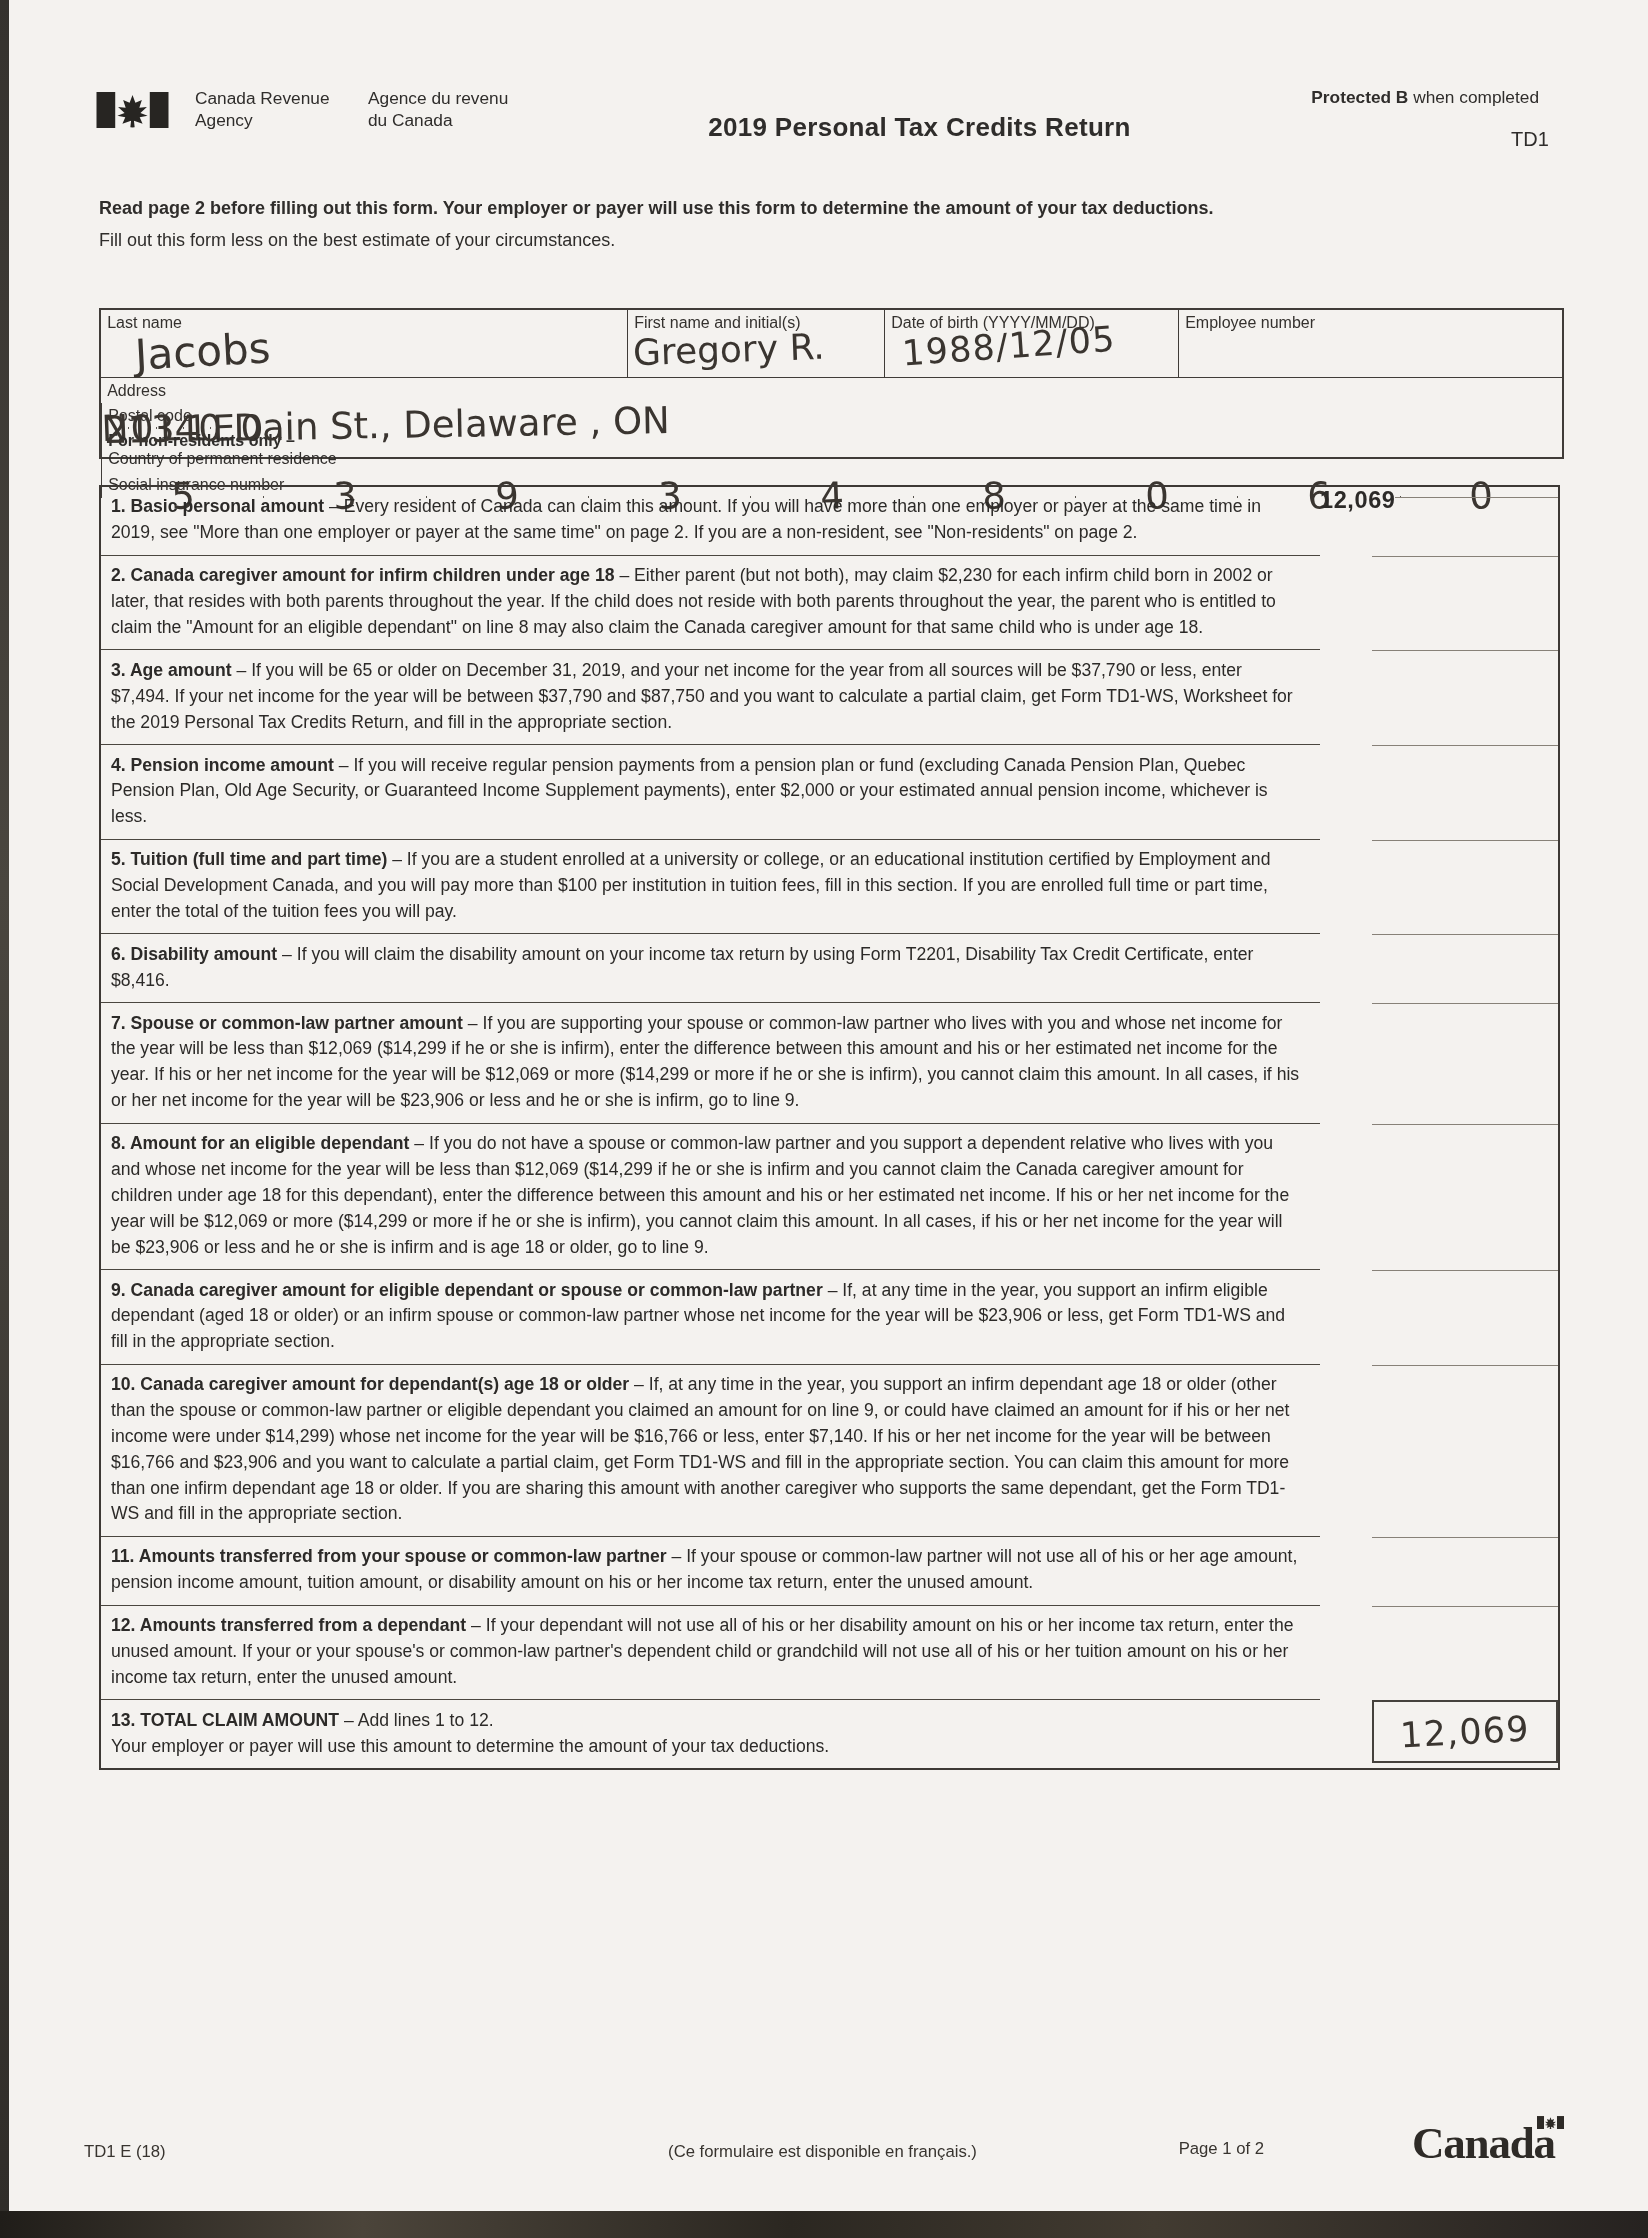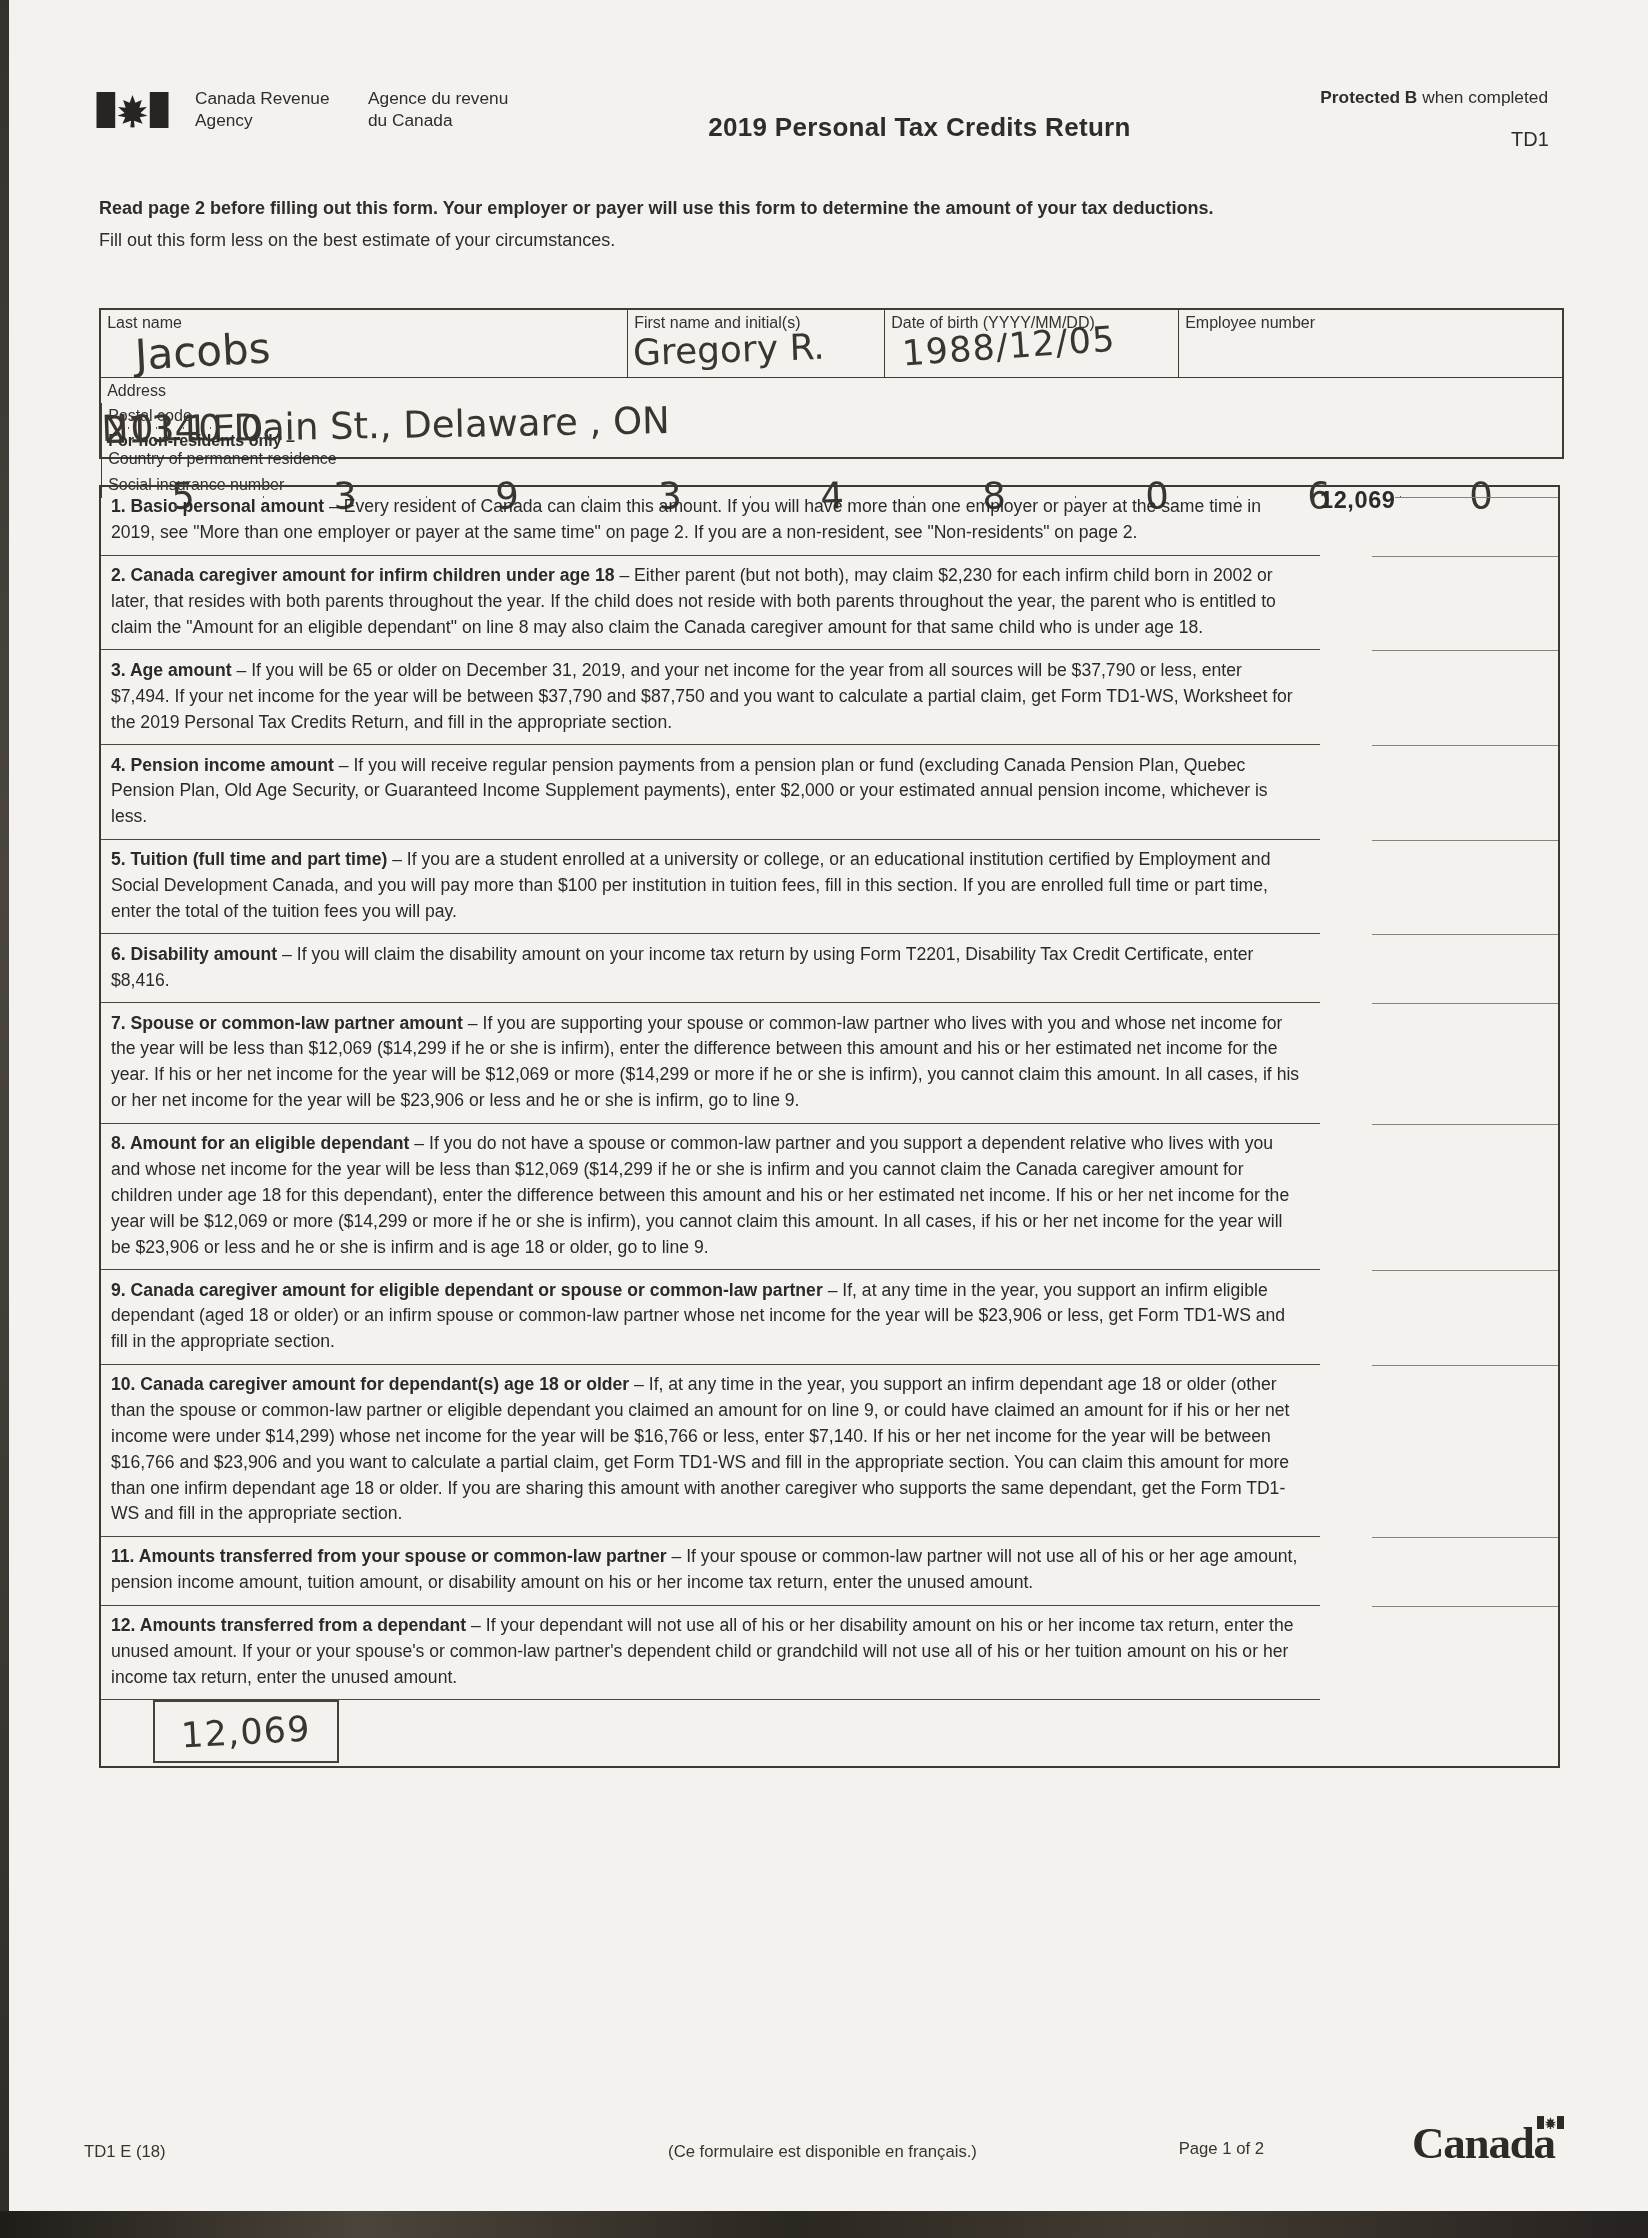--- a/index.html
+++ b/index.html
@@ -21,7 +21,7 @@
   .agency-fr{position:absolute;left:272px;top:1.2px;font-size:17.3px;line-height:1.25;white-space:pre-line;}
   .form-title{position:absolute;left:545px;top:25px;width:557px;text-align:center;
     font-size:26px;font-weight:bold;letter-spacing:0.3px;}
-  .protected{position:absolute;right:7px;top:0px;font-size:17.3px;}
+  .protected{position:absolute;right:16px;top:0px;font-size:17.3px;}
   .protected b{font-weight:bold;}
   .form-code{position:absolute;right:6.2px;top:41px;font-size:20px;}
 

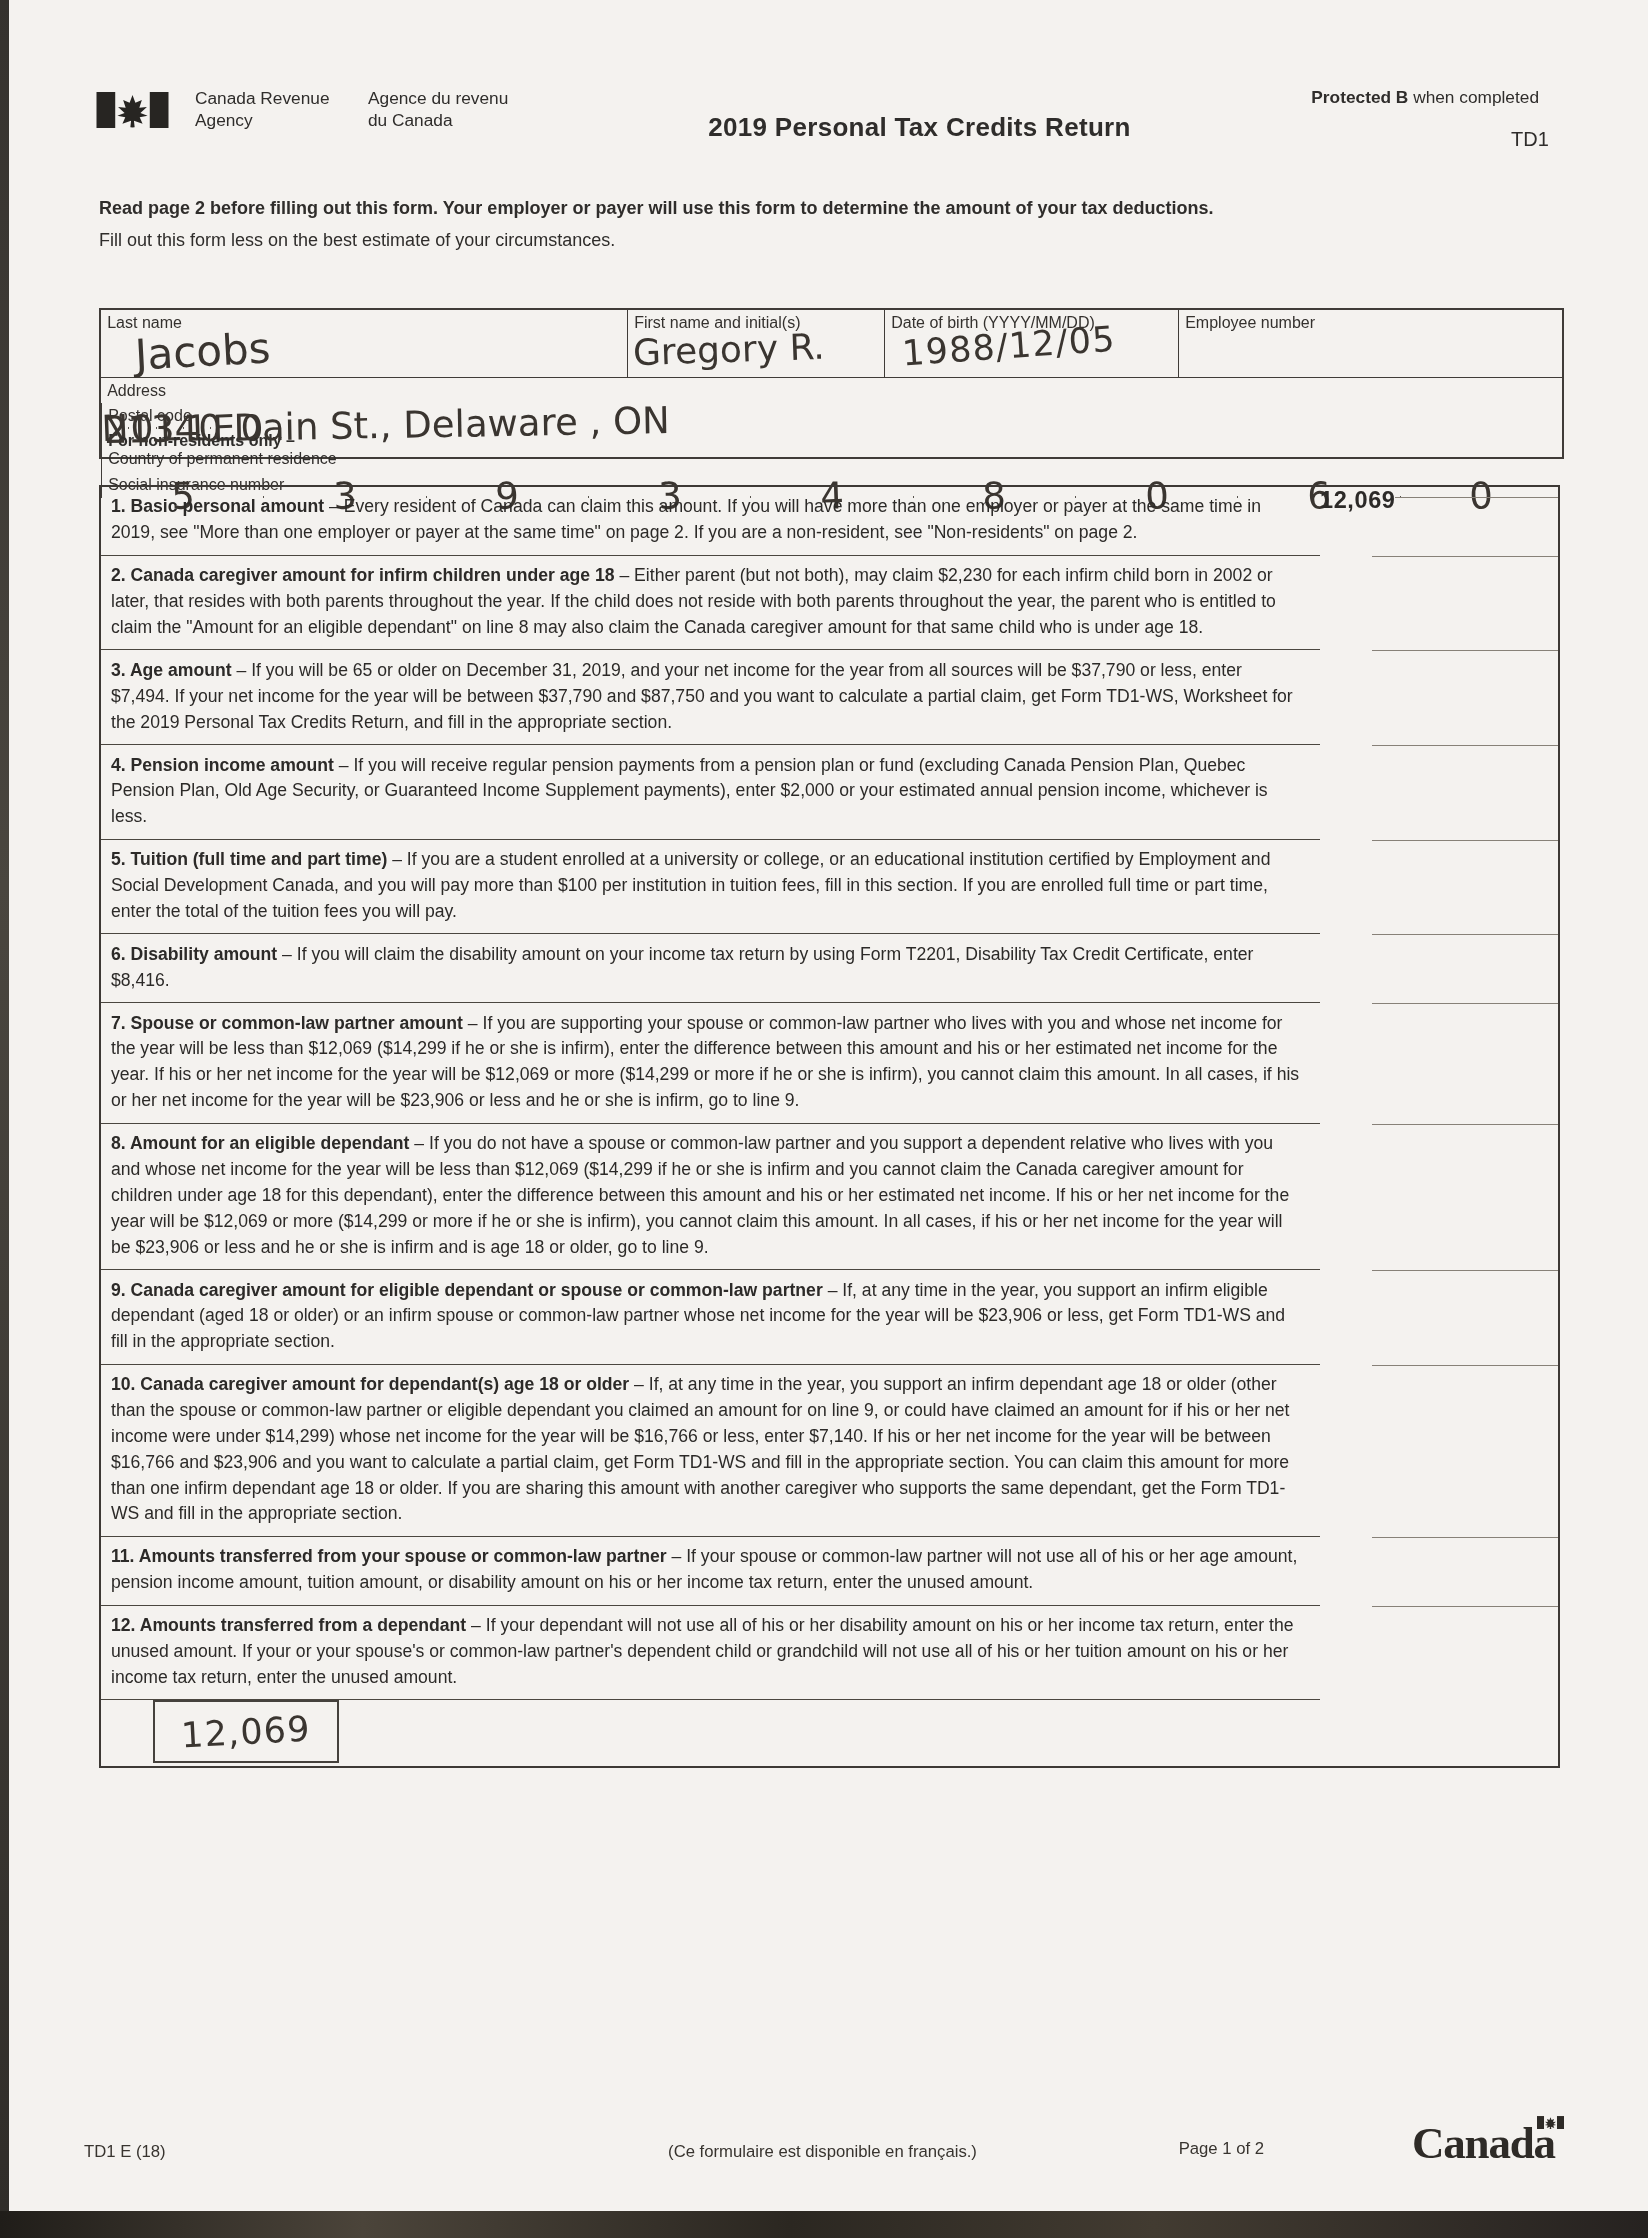--- a/index.html
+++ b/index.html
@@ -274,6 +274,8 @@
   </div>
 
   <div class="section">
+    <div class="sec-text"><b>13. TOTAL CLAIM AMOUNT</b> <span class="body">– Add lines 1 to 12.
+Your employer or payer will use this amount to determine the amount of your tax deductions.</span></div>
     <div class="sec-amount">
       <div class="total-box">
         <span class="hand hw-total">12,069</span>

